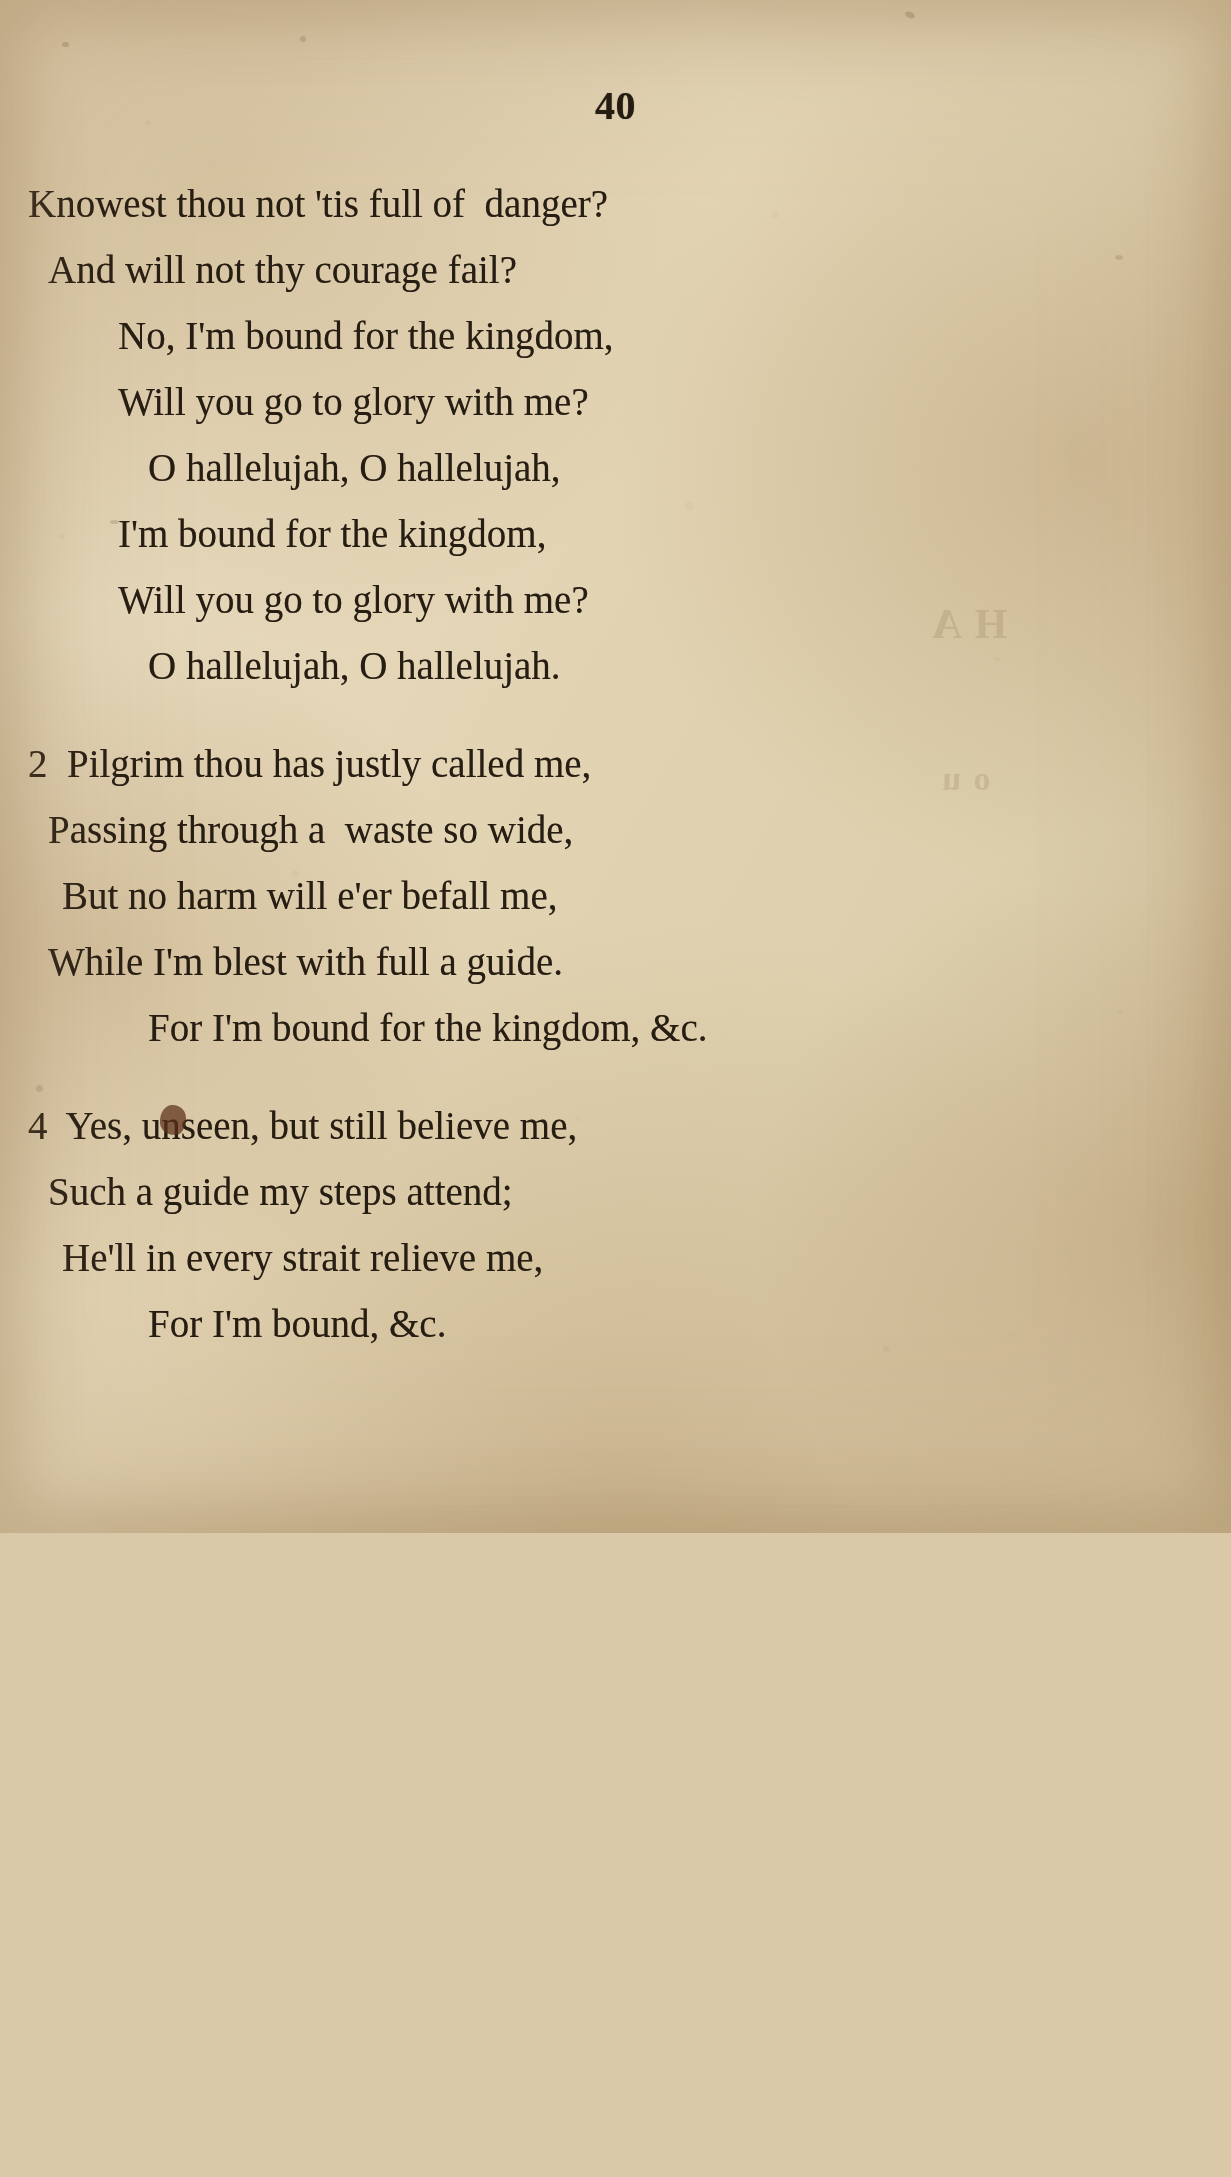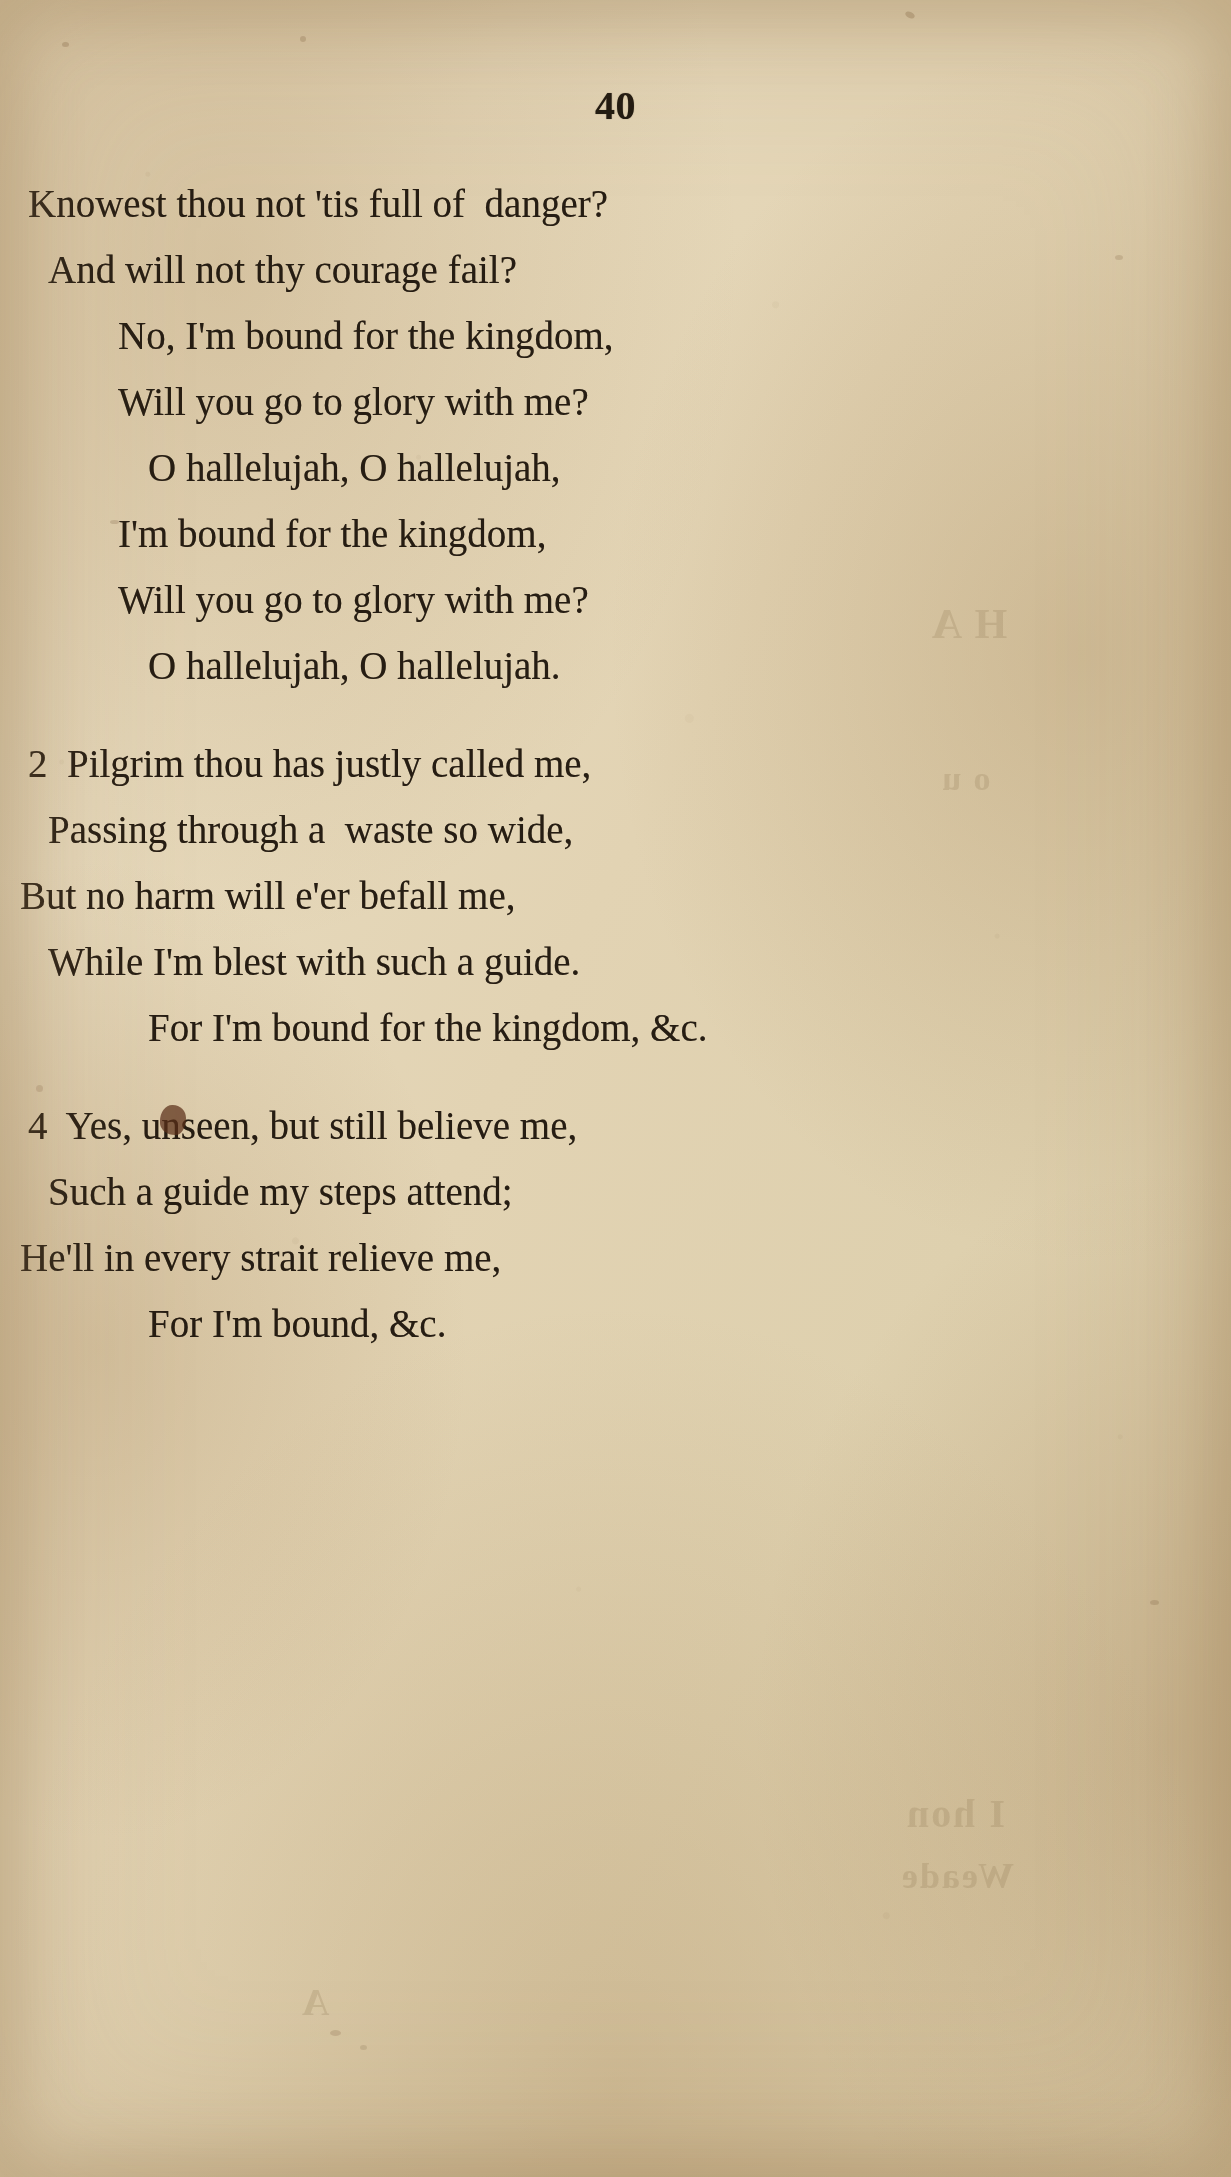--- a/index.html
+++ b/index.html
@@ -18,7 +18,7 @@
   #page {
     position: relative;
     width: 1231px;
-    height: 2177px;
+    height: 1533px;
     overflow: hidden;
     background:
       radial-gradient(ellipse 60% 45% at 18% 12%, rgba(173,141,95,0.30), rgba(173,141,95,0) 70%),

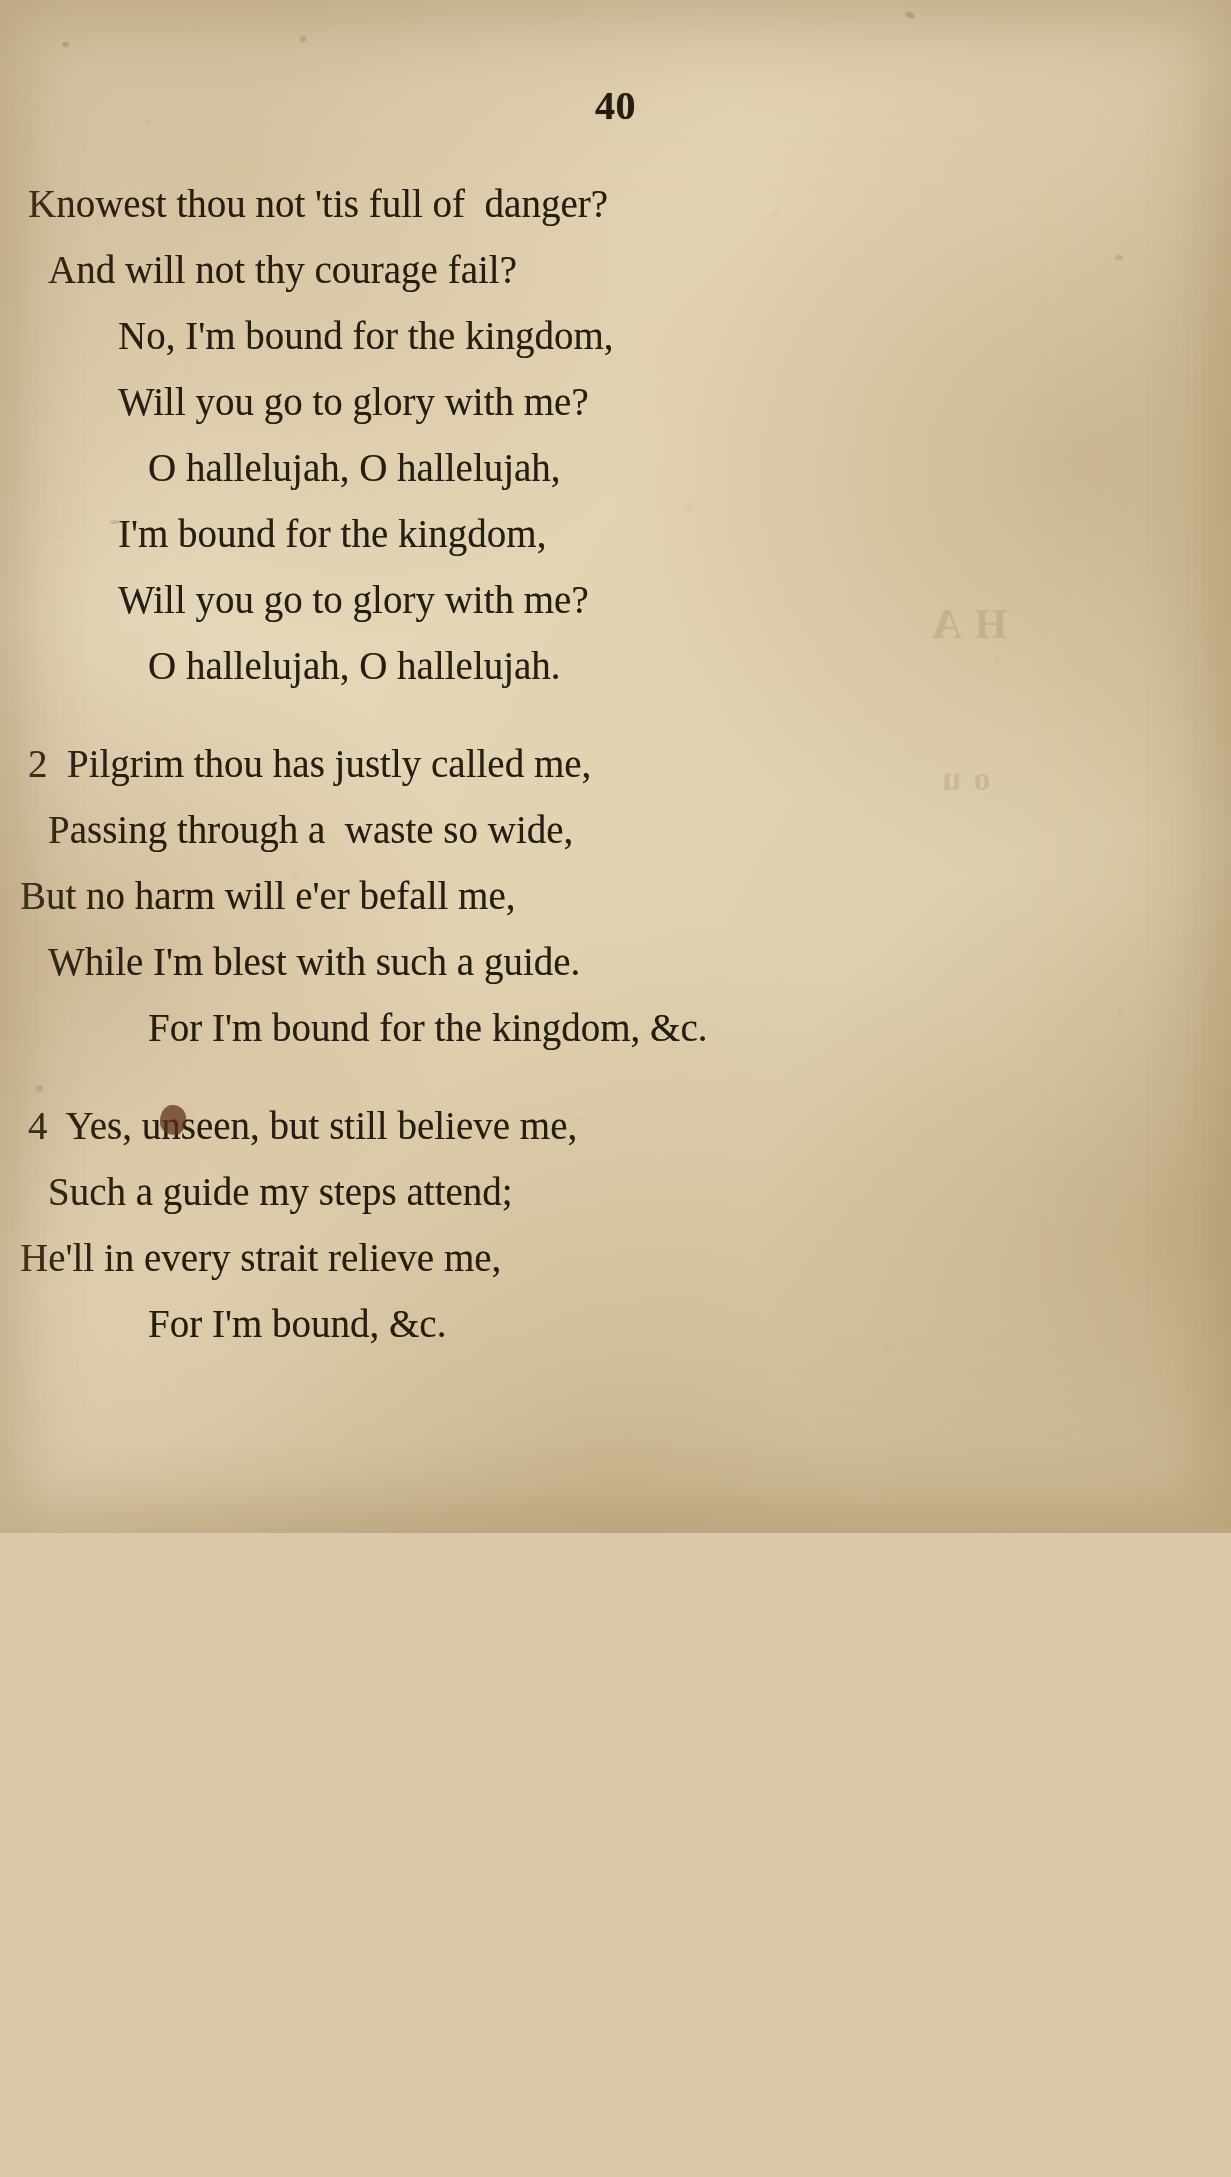--- a/index.html
+++ b/index.html
@@ -117,7 +117,7 @@
   .i2  { padding-left: 48px; }
   .i3  { padding-left: 118px; }
   .i4  { padding-left: 148px; }
-  .i8  { padding-left: 20px; }
+  .i8  { padding-left: 20px; margin-left: 42px; }
 
   
   #blot {

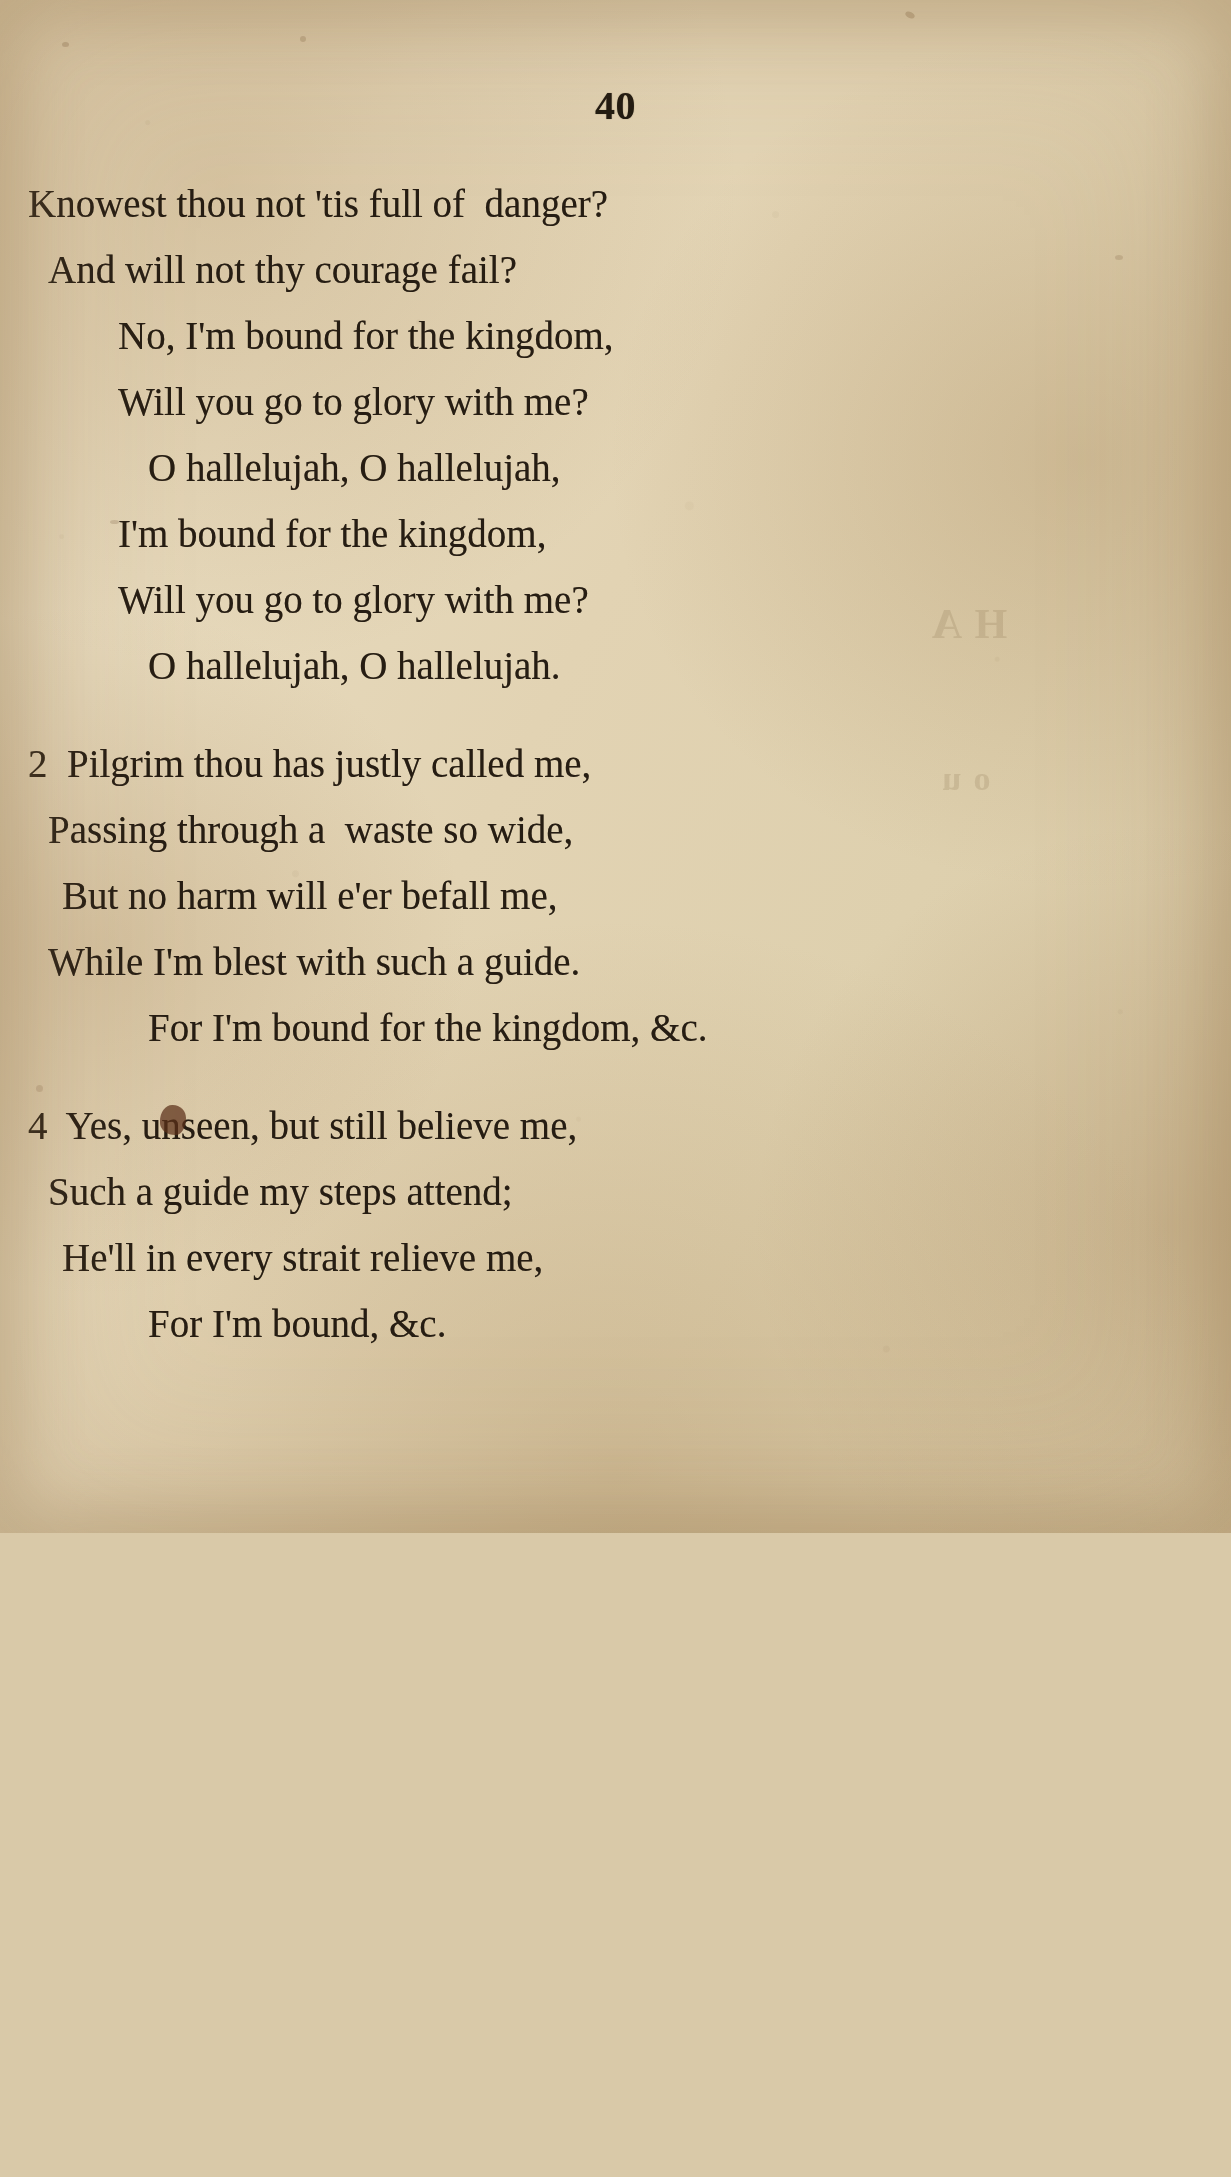--- a/index.html
+++ b/index.html
@@ -174,7 +174,7 @@
       <div class="line i0">2  Pilgrim thou has justly called me,</div>
       <div class="line i2">Passing through a  waste so wide,</div>
       <div class="line i8">But no harm will e'er befall me,</div>
-      <div class="line i2">While I'm blest with such a guide.</div>
+      <div class="line i2">While I'm blest with full a guide.</div>
       <div class="line i4">For I'm bound for the kingdom, &amp;c.</div>
     </div>
 

